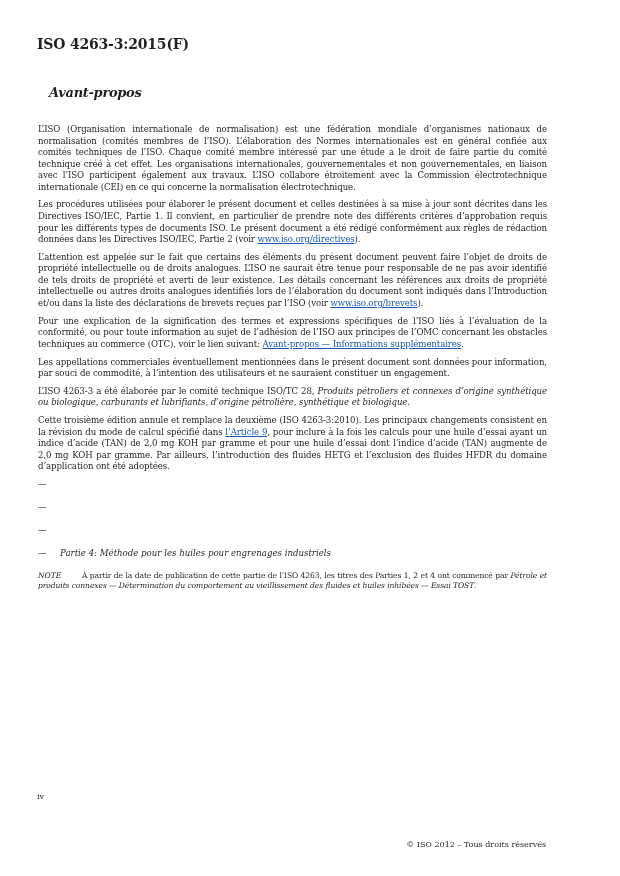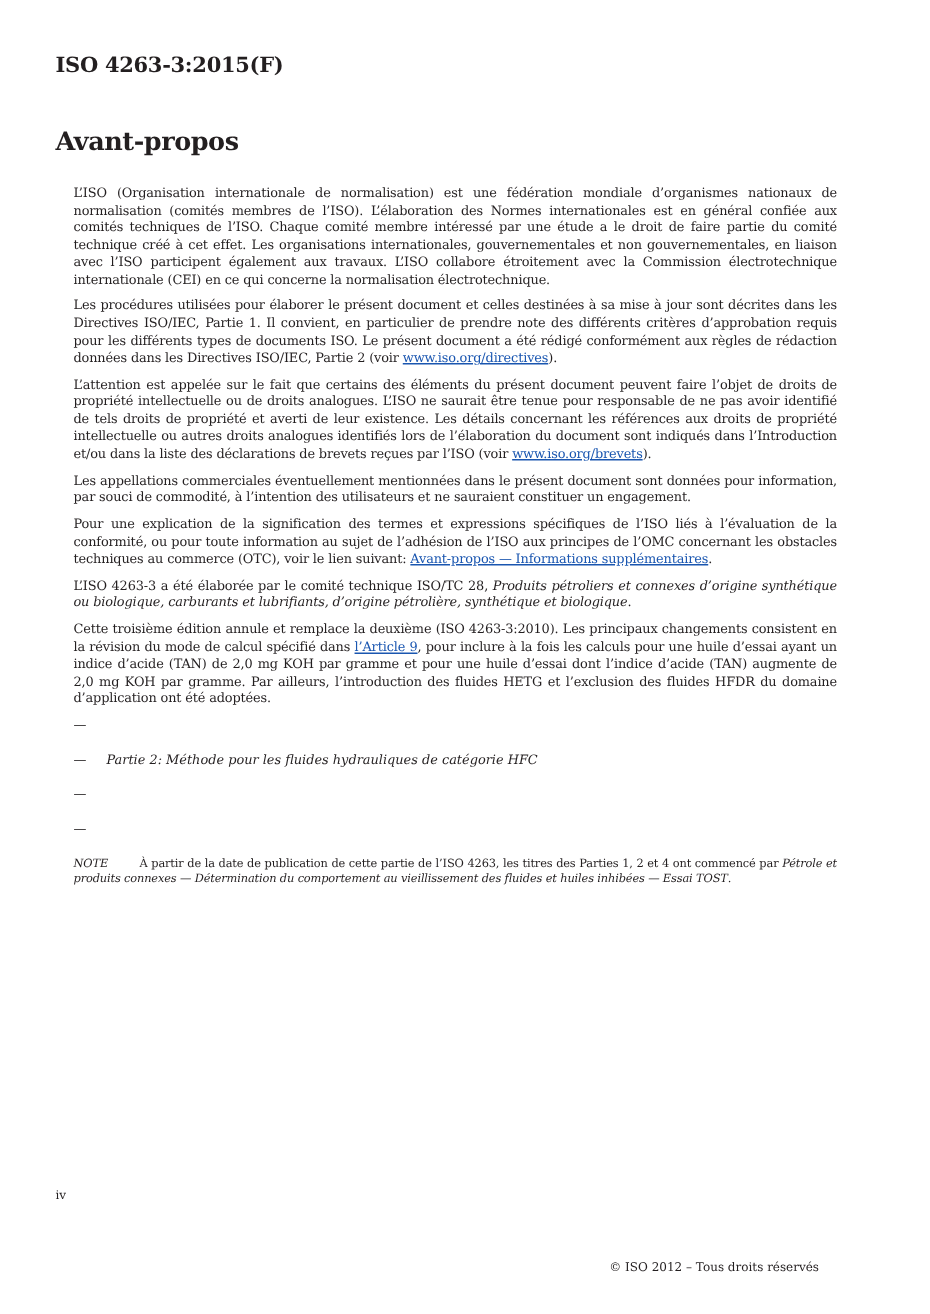--- a/index.html
+++ b/index.html
@@ -7,7 +7,7 @@
       font-family: "DejaVu Serif", "Liberation Serif", serif; color: #231f20; }
     .page { position: absolute; left: 37px; top: 0; width: 509px; }
     .doc-id { position: absolute; top: 36px; left: 0; font-weight: bold; font-size: 14px; letter-spacing: -0.2px; }
-    .title { position: absolute; top: 85px; left: 0; font-weight: bold; font-size: 17px; letter-spacing: -0.3px; }
+    .title { position: absolute; top: 85px; left: 12px; font-weight: bold; font-size: 13px; letter-spacing: -0.3px; font-style: italic; }
     .body { position: absolute; top: 124px; left: 12px; width: 509px; font-size: 8.6px; line-height: 11.55px; }
     .body p { margin: 0 0 6.2px 0; text-align: justify; letter-spacing: -0.1px; }
     .body a { color: #1a56b0; text-decoration: underline; }

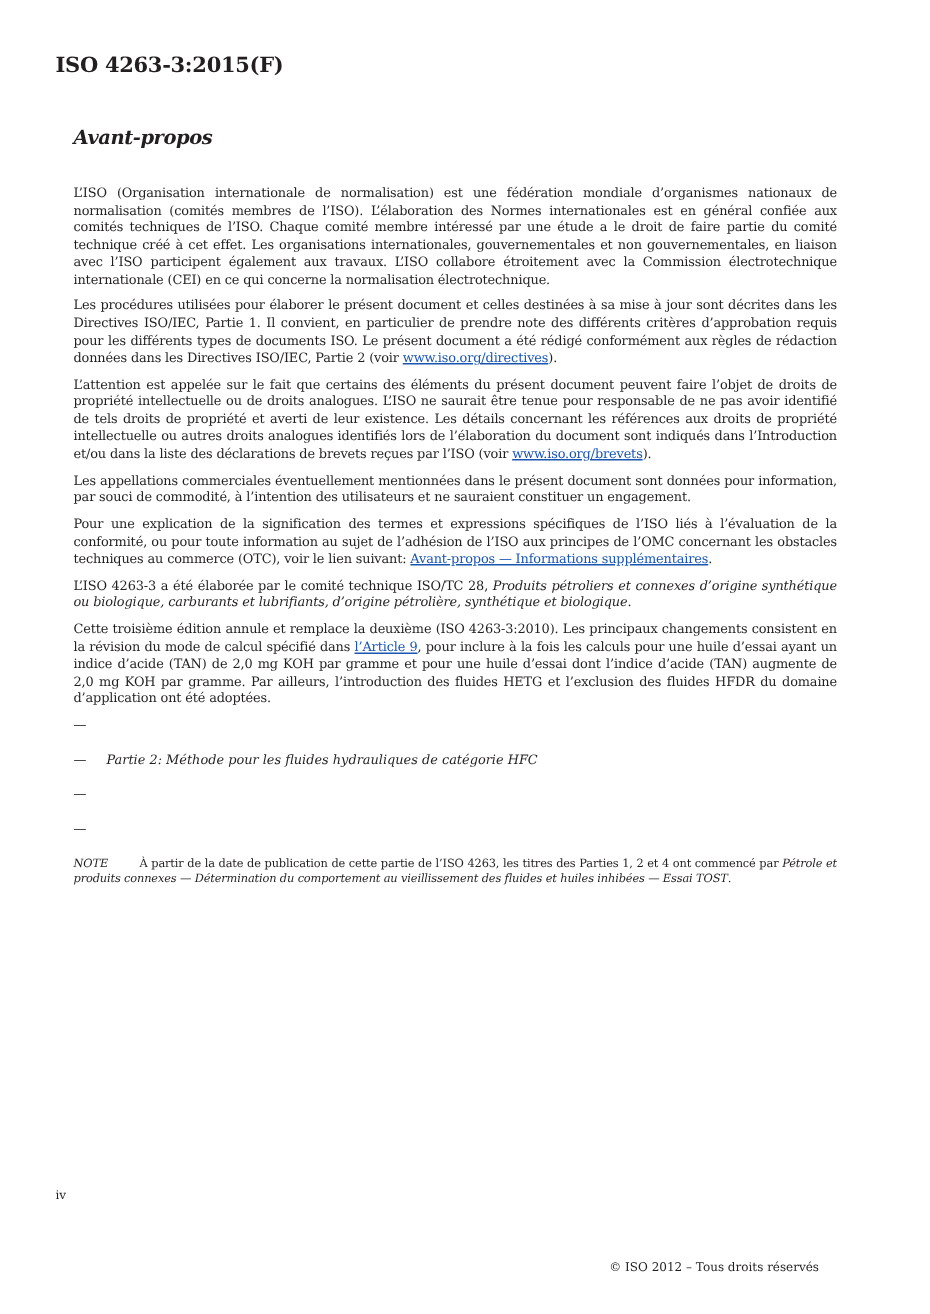--- a/index.html
+++ b/index.html
@@ -8,7 +8,7 @@
     .page { position: absolute; left: 37px; top: 0; width: 509px; }
     .doc-id { position: absolute; top: 36px; left: 0; font-weight: bold; font-size: 14px; letter-spacing: -0.2px; }
     .title { position: absolute; top: 85px; left: 12px; font-weight: bold; font-size: 13px; letter-spacing: -0.3px; font-style: italic; }
-    .body { position: absolute; top: 124px; left: 12px; width: 509px; font-size: 8.6px; line-height: 11.55px; }
+    .body { position: absolute; top: 124px; left: 1px; width: 509px; font-size: 8.6px; line-height: 11.55px; }
     .body p { margin: 0 0 6.2px 0; text-align: justify; letter-spacing: -0.1px; }
     .body a { color: #1a56b0; text-decoration: underline; }
     .body em { font-style: italic; }

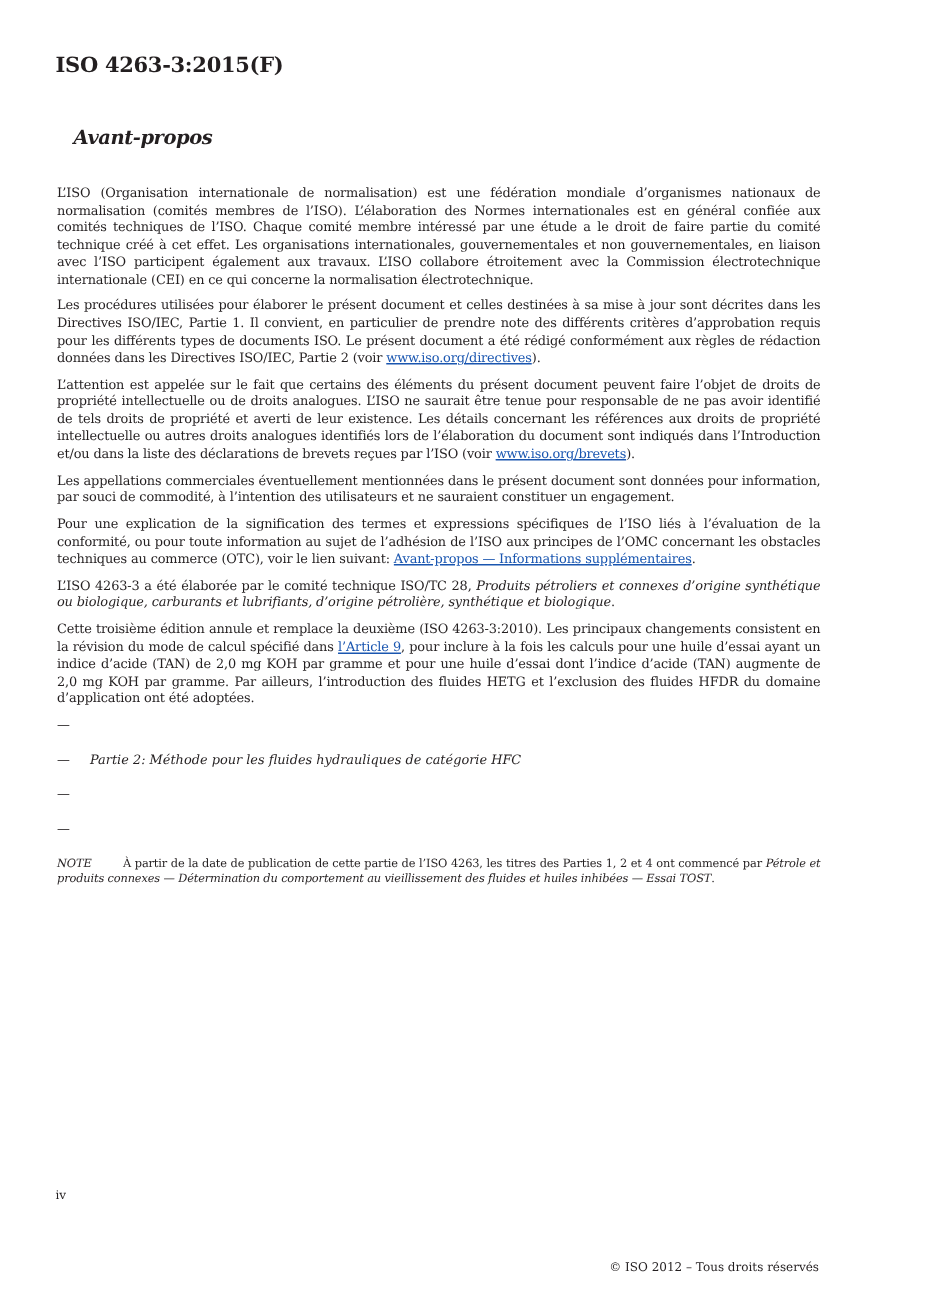--- a/index.html
+++ b/index.html
@@ -35,9 +35,9 @@
 
     <p><span>L’attention est appelée sur le fait que certains des éléments du présent document peuvent faire l’objet de droits de propriété intellectuelle ou de droits analogues. L’ISO ne saurait être tenue pour responsable de ne pas avoir identifié de tels droits de propriété et averti de leur existence. Les détails concernant les références aux droits de propriété intellectuelle ou autres droits analogues identifiés lors de l’élaboration du document sont indiqués dans l’Introduction et/ou dans la liste des déclarations de brevets reçues par l’ISO (voir </span><a>www.iso.org/brevets</a><span>).</span></p>
 
+    <p><span>Pour une explication de la signification des termes et expressions spécifiques de l’ISO liés à l’évaluation de la conformité, ou pour toute information au sujet de l’adhésion de l’ISO aux principes de l’OMC concernant les obstacles techniques au commerce (OTC), voir le lien suivant: </span><a>Avant-propos — Informations supplémentaires</a><span>.</span></p>
+
     <p>Les appellations commerciales éventuellement mentionnées dans le présent document sont données pour information, par souci de commodité, à l’intention des utilisateurs et ne sauraient constituer un engagement.</p>
-
-    <p><span>Pour une explication de la signification des termes et expressions spécifiques de l’ISO liés à l’évaluation de la conformité, ou pour toute information au sujet de l’adhésion de l’ISO aux principes de l’OMC concernant les obstacles techniques au commerce (OTC), voir le lien suivant: </span><a>Avant-propos — Informations supplémentaires</a><span>.</span></p>
 
     <p><span>L’ISO 4263-3 a été élaborée par le comité technique ISO/TC 28, </span><em>Produits pétroliers et connexes d’origine synthétique ou biologique, carburants et lubrifiants, d’origine pétrolière, synthétique et biologique</em><span>.</span></p>
 

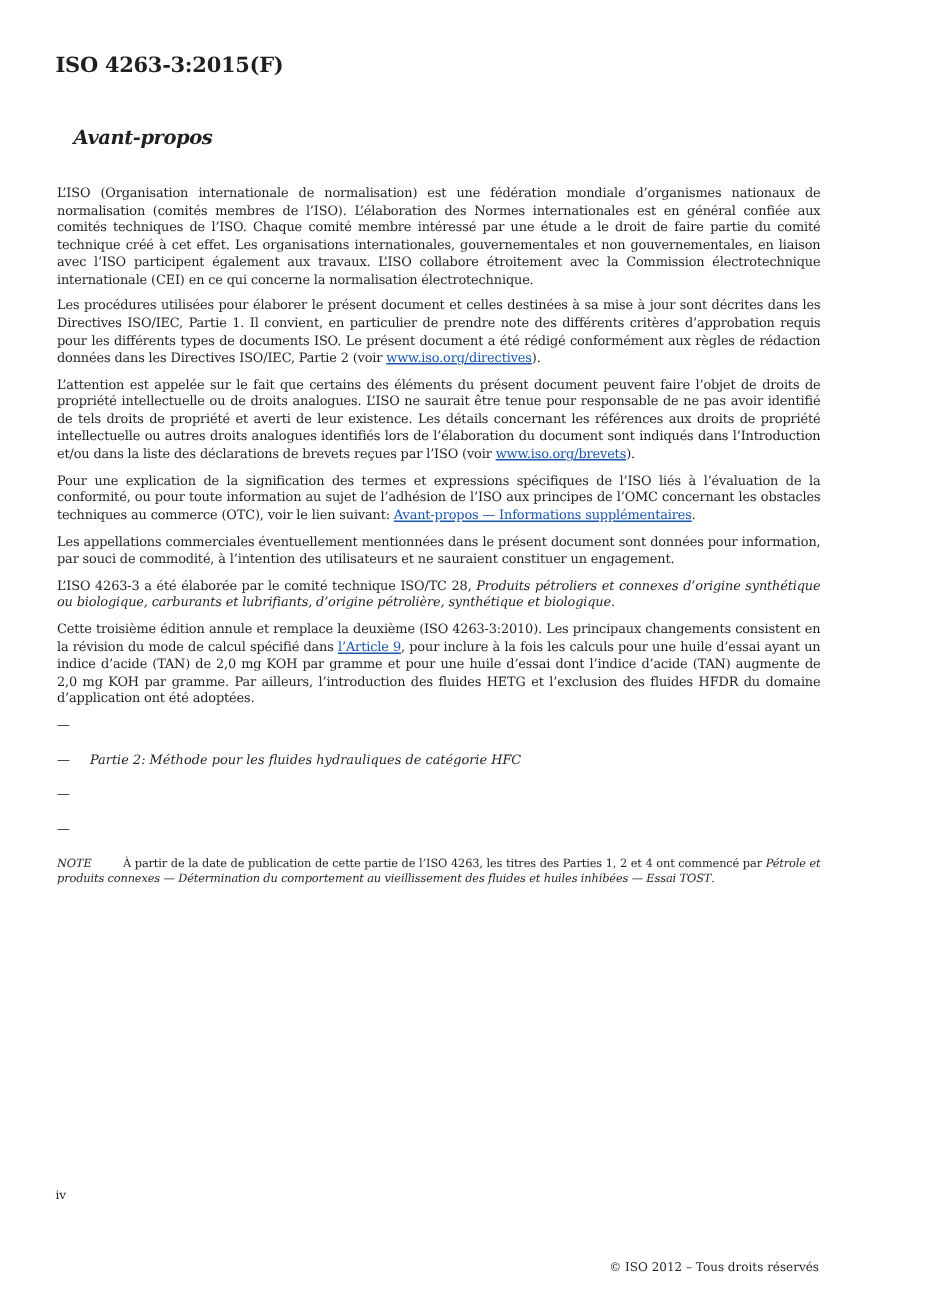--- a/index.html
+++ b/index.html
@@ -50,7 +50,6 @@
         </li>
       <li>
           <span class="dash">—</span>
-          <span class="txt">Partie 2: Méthode pour les fluides hydrauliques de catégorie HFC</span>
         </li>
       <li>
           <span class="dash">—</span>

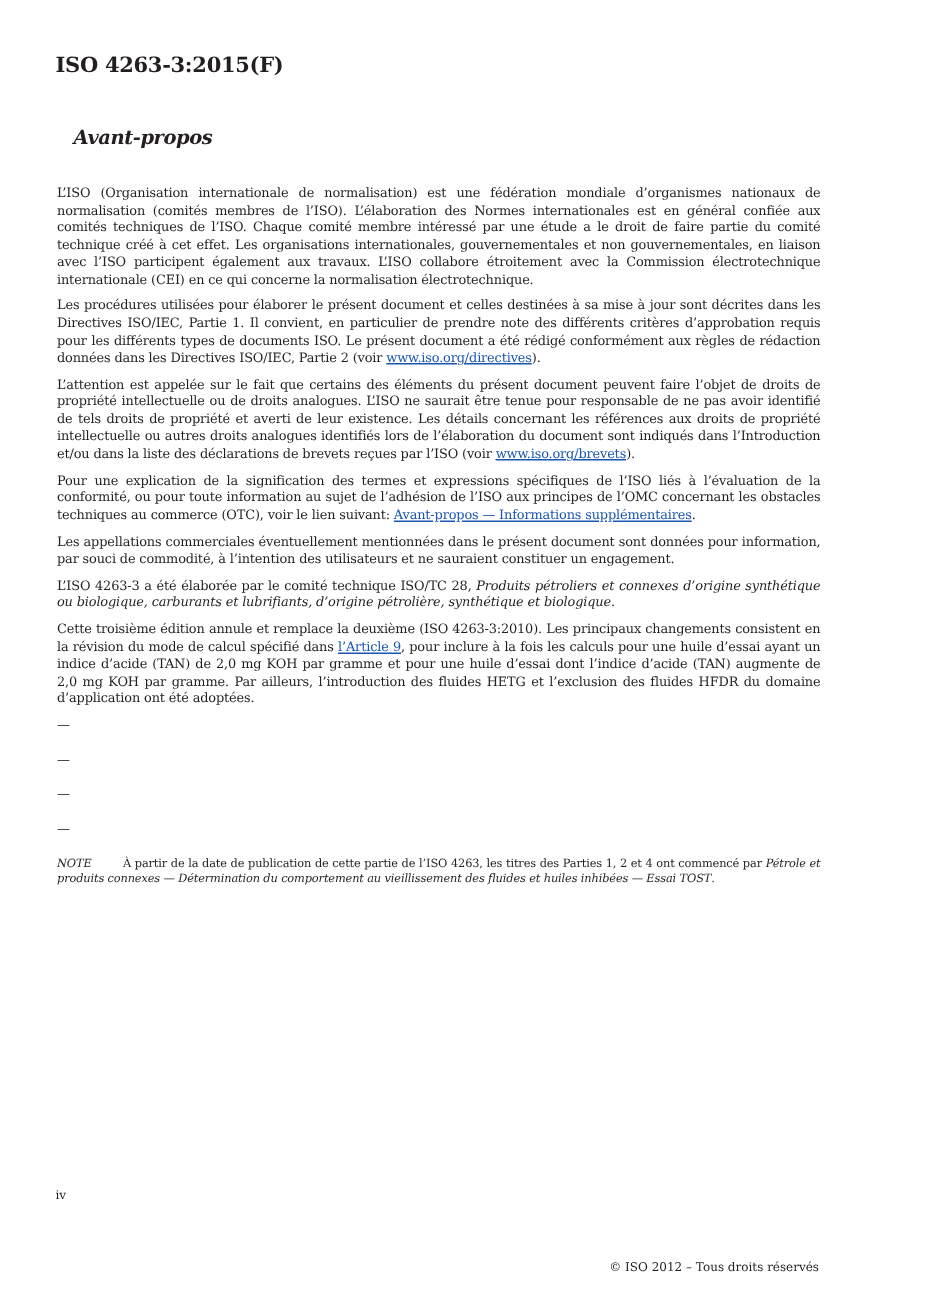--- a/index.html
+++ b/index.html
@@ -56,6 +56,7 @@
         </li>
       <li>
           <span class="dash">—</span>
+          <span class="txt">Partie 4: Méthode pour les huiles pour engrenages industriels</span>
         </li>
     </ul>
 

